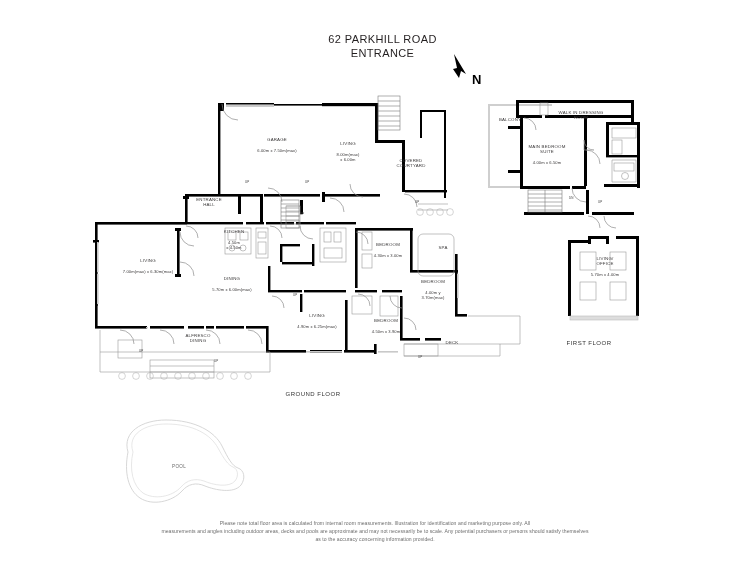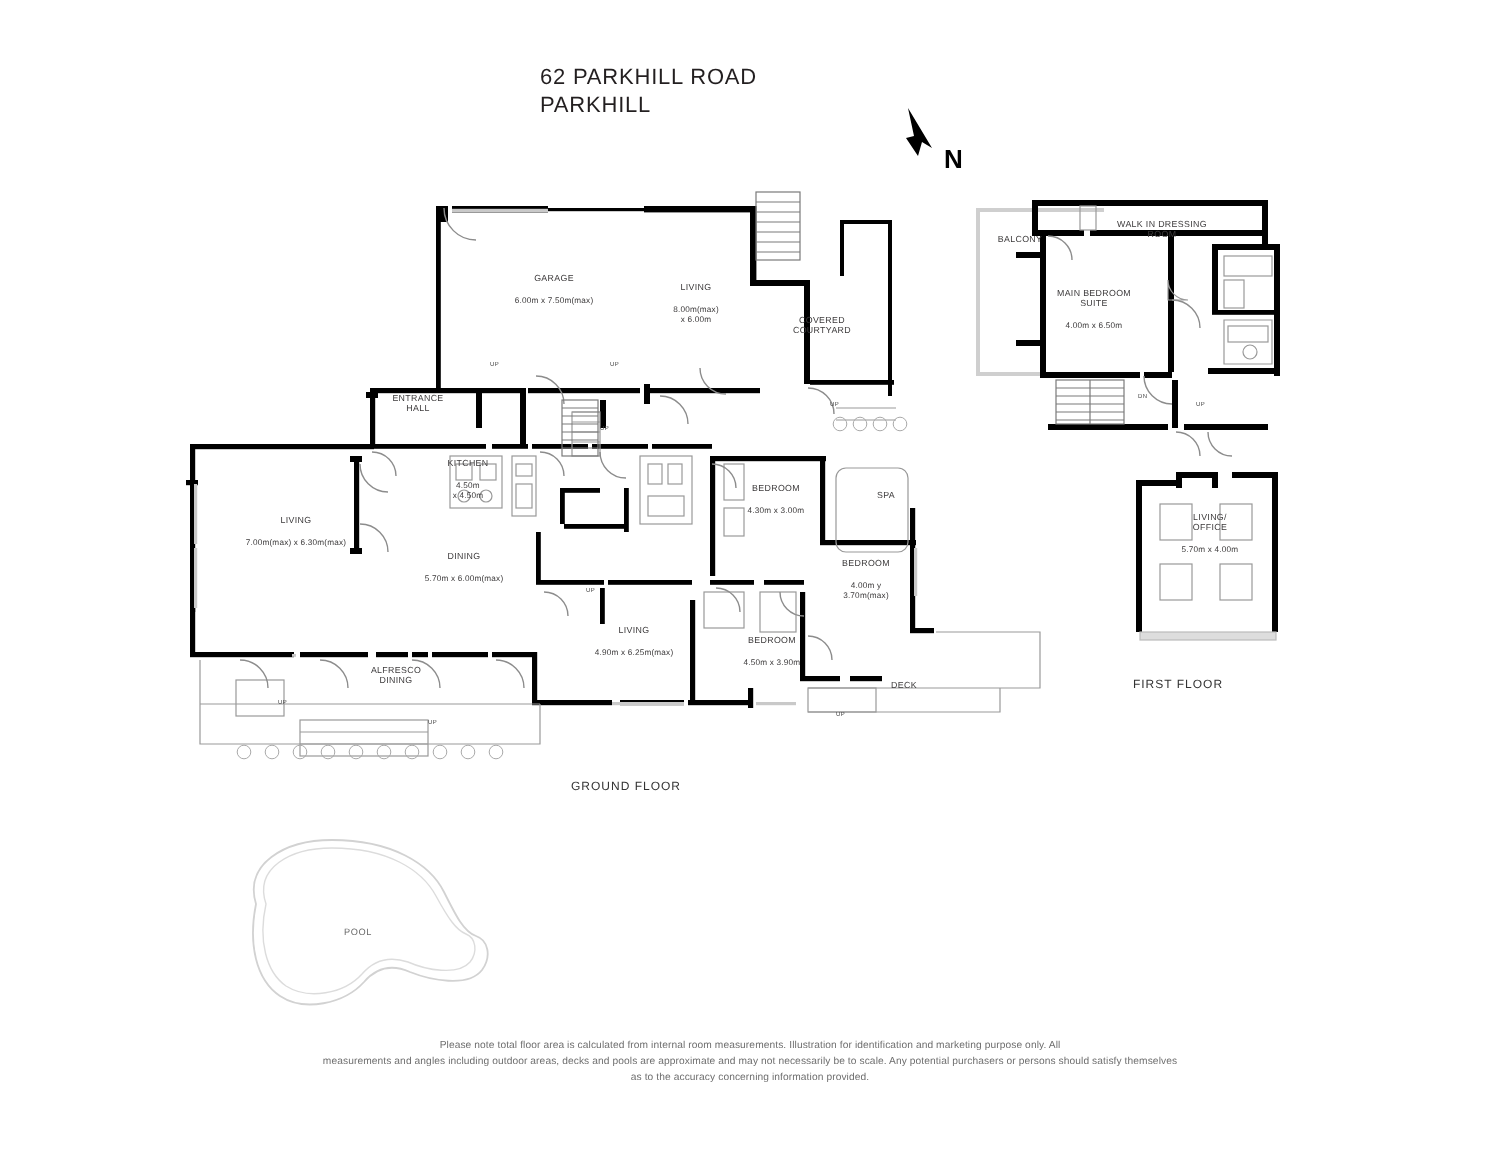--- a/index.html
+++ b/index.html
@@ -30,6 +30,7 @@
     left: 270px;
     top: 32px;
     width: 225px;
+    text-align: center;
     line-height: 14px;
   }
   .title-line {

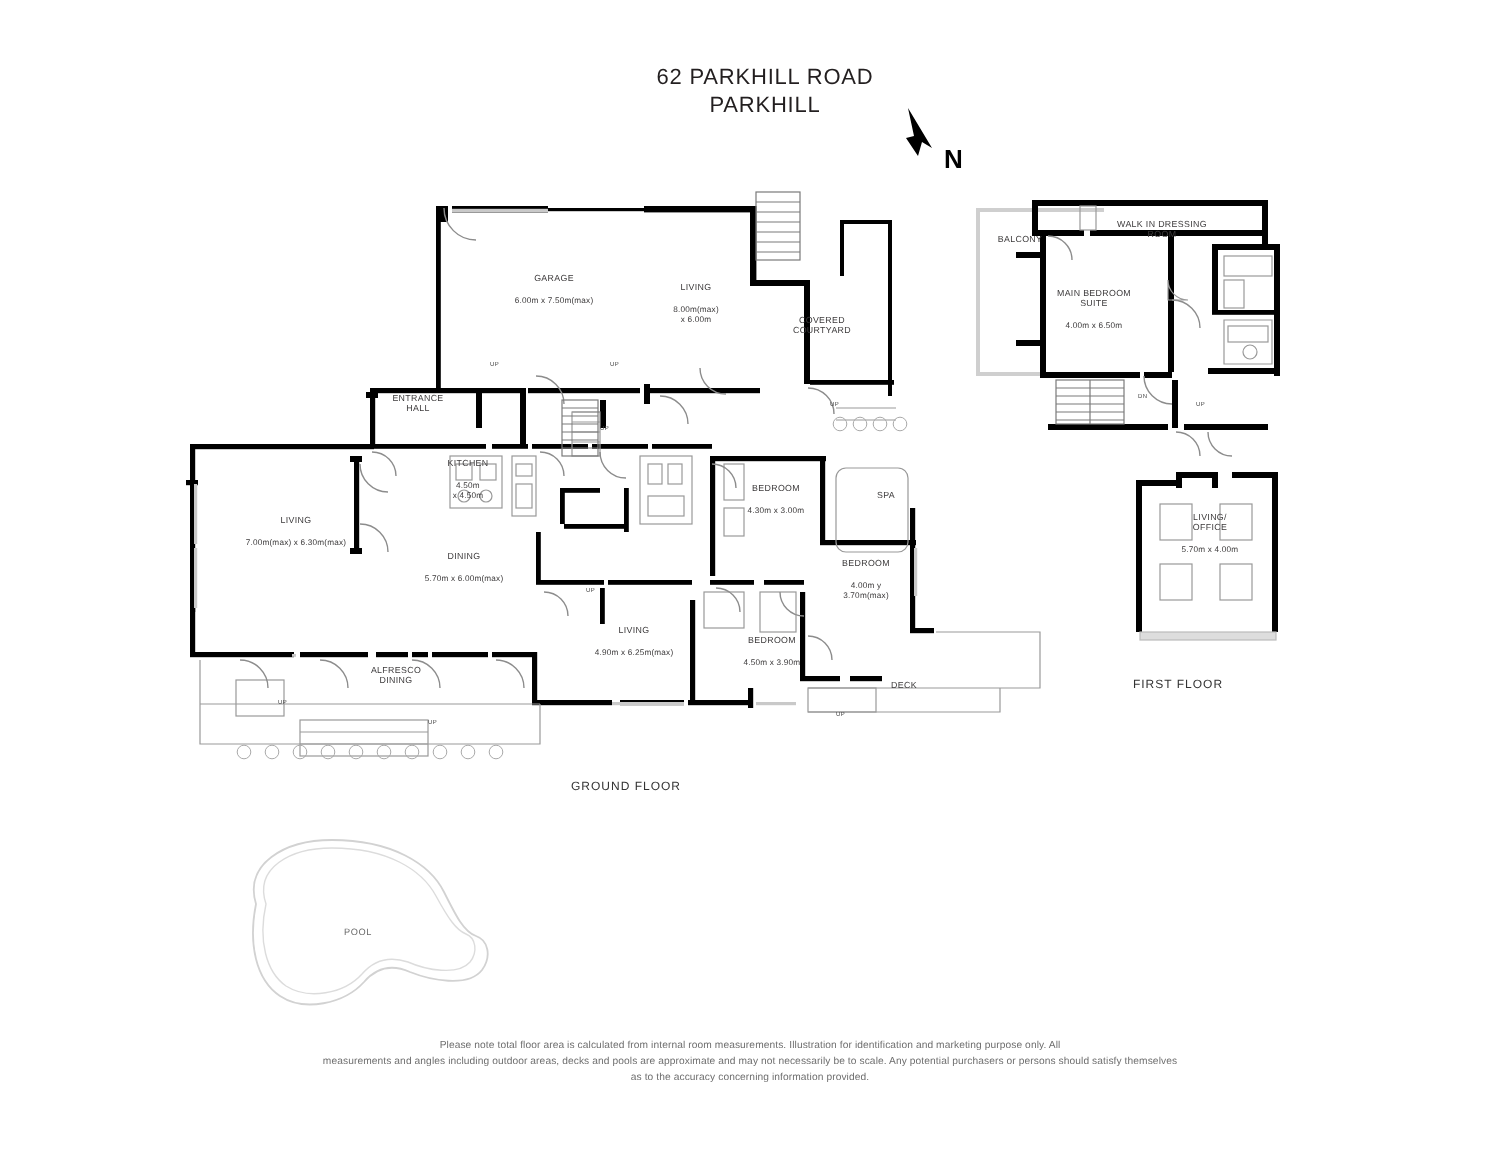--- a/index.html
+++ b/index.html
@@ -132,7 +132,7 @@
 
   <div class="title-block">
     <span class="title-line">62 PARKHILL ROAD</span>
-    <span class="title-line">PARKHILL</span>
+    <span class="title-line">ENTRANCE</span>
   </div>
 
   <div class="north">

